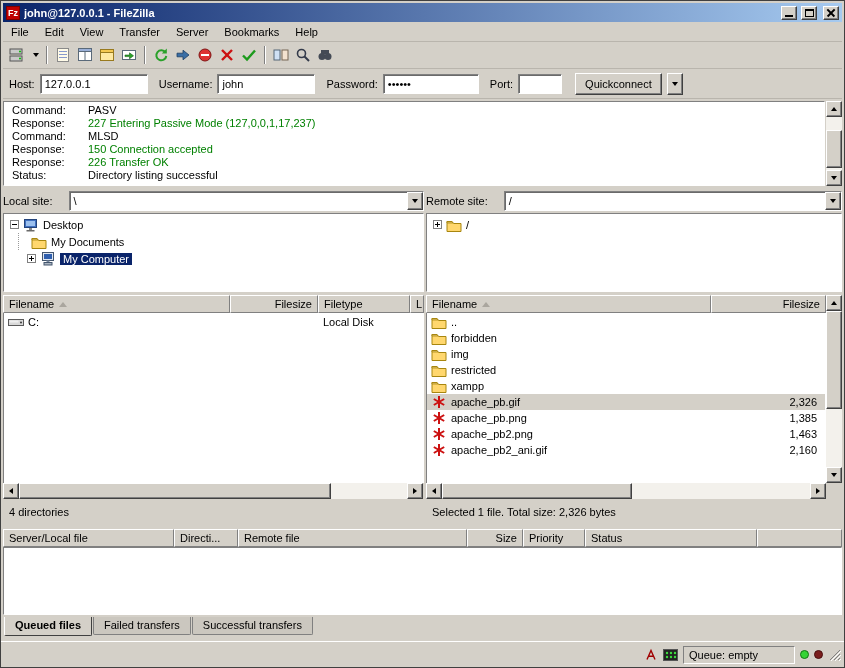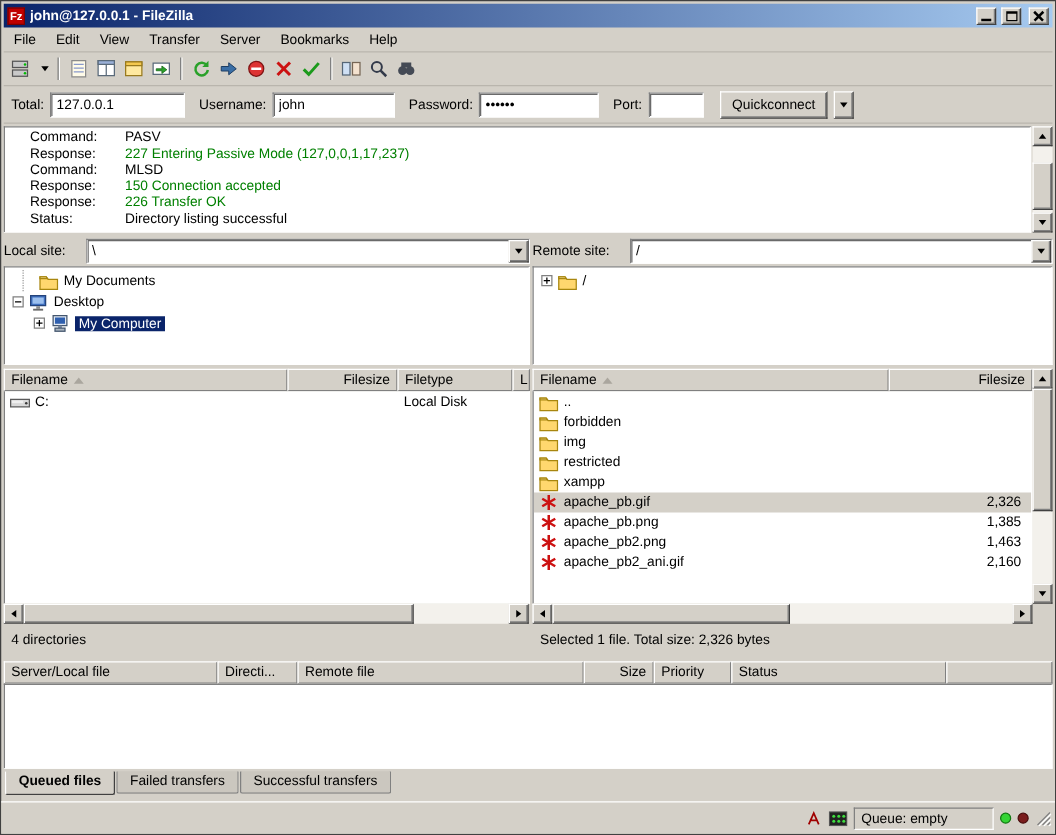--- a/index.html
+++ b/index.html
@@ -291,7 +291,7 @@
   </div>
 
   <div class="quickbar">
-    <span class="qb-label">Total:</span>
+    <span class="qb-label">Host:</span>
     <input class="field" style="width: 108px;" value="127.0.0.1">
     <span class="qb-label" style="margin-left:6px">Username:</span>
     <input class="field" style="width: 98px;" value="john">

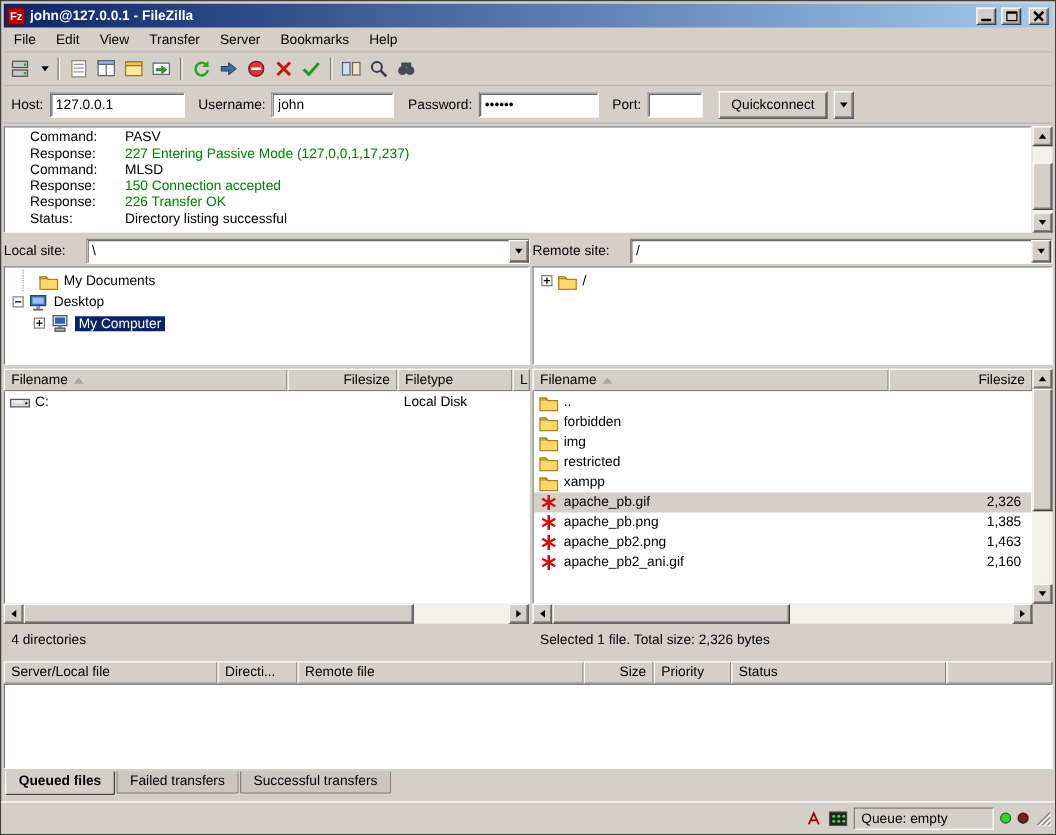--- a/index.html
+++ b/index.html
@@ -38,7 +38,7 @@
   .qc-dd { width:16px; height:22px; display:flex; align-items:center; justify-content:center; }
 
   
-  .log { position:absolute; left:2px; top:100px; width:822px; height:85px; background:#fff; border:1px solid; border-color:#808080 #fff #fff #808080; padding:2px 20px; overflow:hidden; }
+  .log { position:absolute; left:2px; top:100px; width:822px; height:85px; background:#fff; border:1px solid; border-color:#808080 #fff #fff #808080; padding:2px 8px; overflow:hidden; }
   .log-line { display:flex; height:13px; line-height:13px; white-space:nowrap; }
   .log-label { width:76px; flex:none; }
   .c-green { color:#008000; }

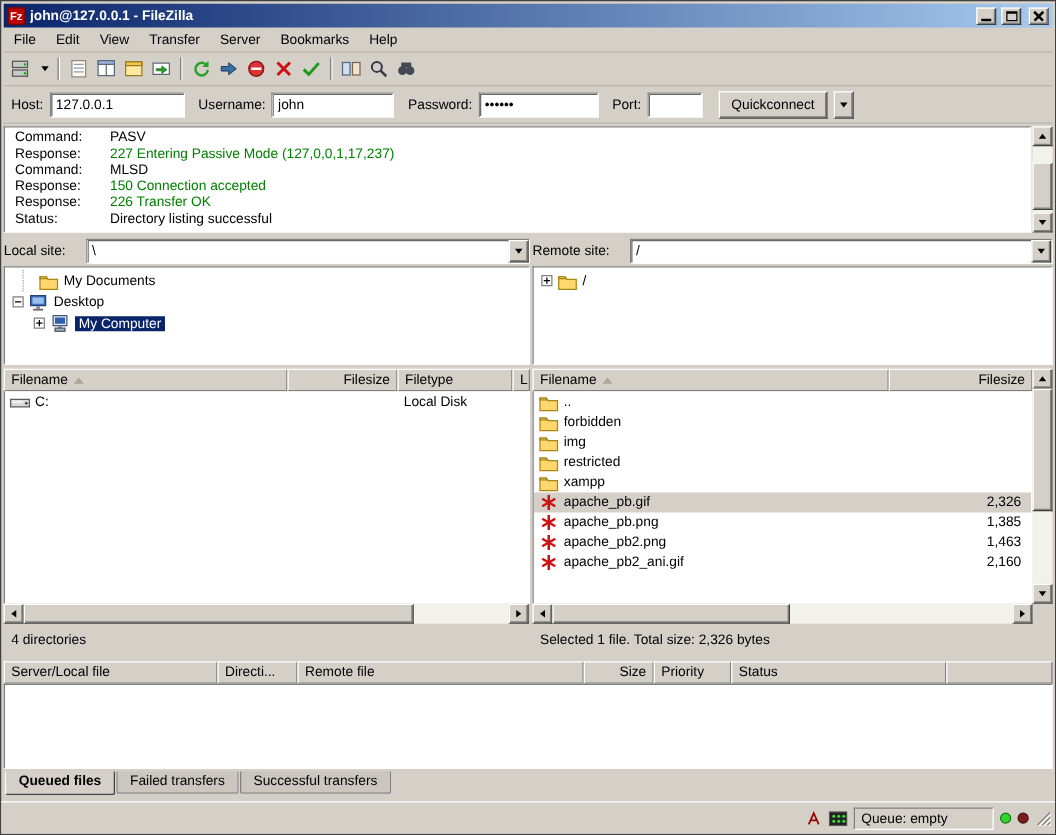--- a/index.html
+++ b/index.html
@@ -361,19 +361,19 @@
   </div>
 
   <div class="tree" id="tree-left">
+    <div class="tree-row" style="padding-left:6px">
+      <span class="expander"></span>
+      <svg class="ic" width="16" height="16">
+          <use href="#i-desktop"></use>
+        </svg>
+      <span>Desktop</span>
+    </div>
     <div class="tree-row">
       <span class="treeline"></span>
       <svg class="ic" width="16" height="16">
           <use href="#i-folder"></use>
         </svg>
       <span>My Documents</span>
-    </div>
-    <div class="tree-row" style="padding-left:6px">
-      <span class="expander"></span>
-      <svg class="ic" width="16" height="16">
-          <use href="#i-desktop"></use>
-        </svg>
-      <span>Desktop</span>
     </div>
     <div class="tree-row" style="padding-left:23px">
       <span class="expander plus"></span>

